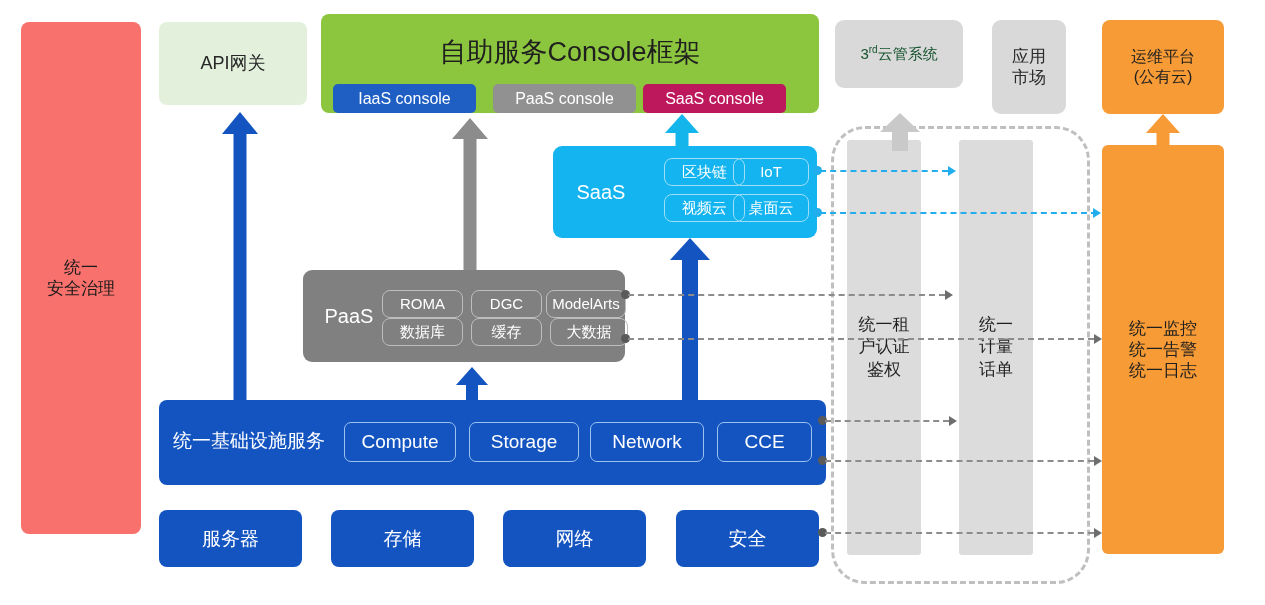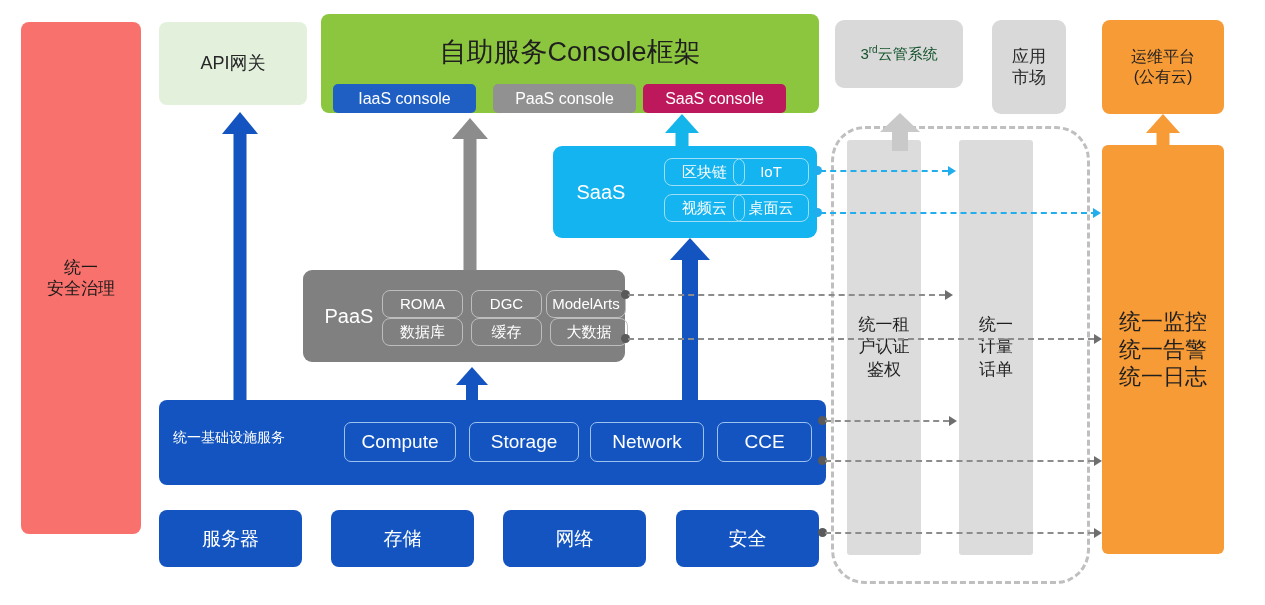--- a/index.html
+++ b/index.html
@@ -86,7 +86,7 @@
   }
   .ops-body{
     left:1102px; top:145px; width:122px; height:409px;
-    background:#F79B36; color:#1f1f1f; font-size:22px;
+    background:#F79B36; color:#1f1f1f; font-size:17px;
     border-radius:6px;
   }
 

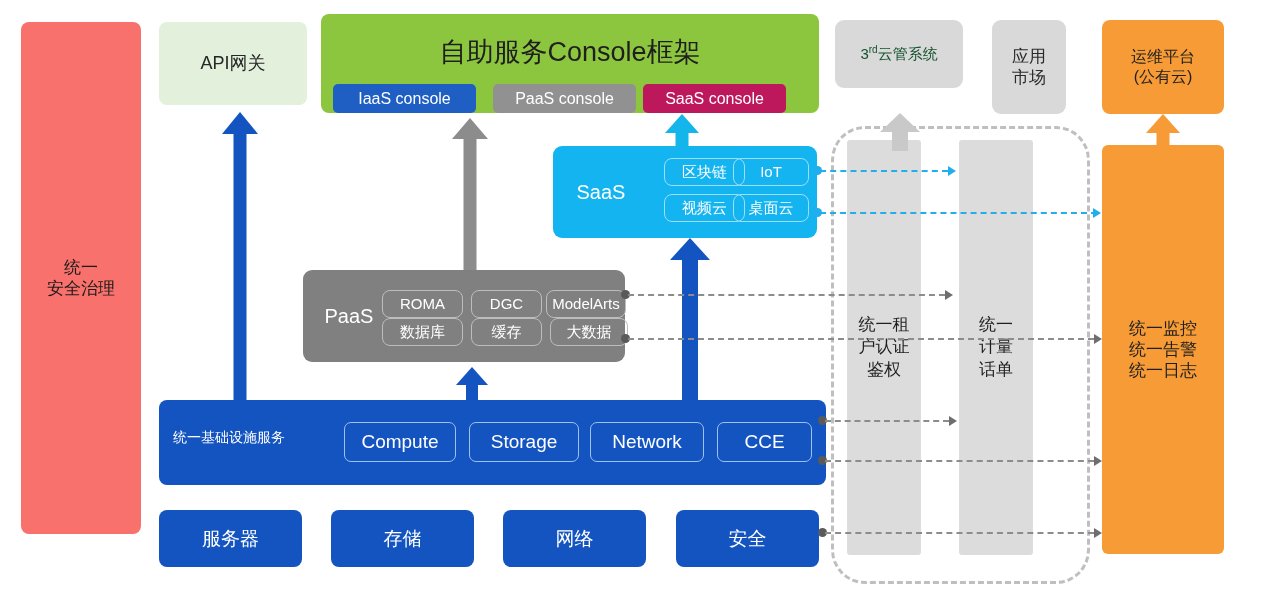--- a/index.html
+++ b/index.html
@@ -157,7 +157,7 @@
   }
   .infra-label{
     position:absolute;left:14px;top:29px;
-    color:#ffffff;font-size:14px;
+    color:#ffffff;font-size:19px;
   }
   .infra-chip{
     position:absolute;top:22px;height:40px;

